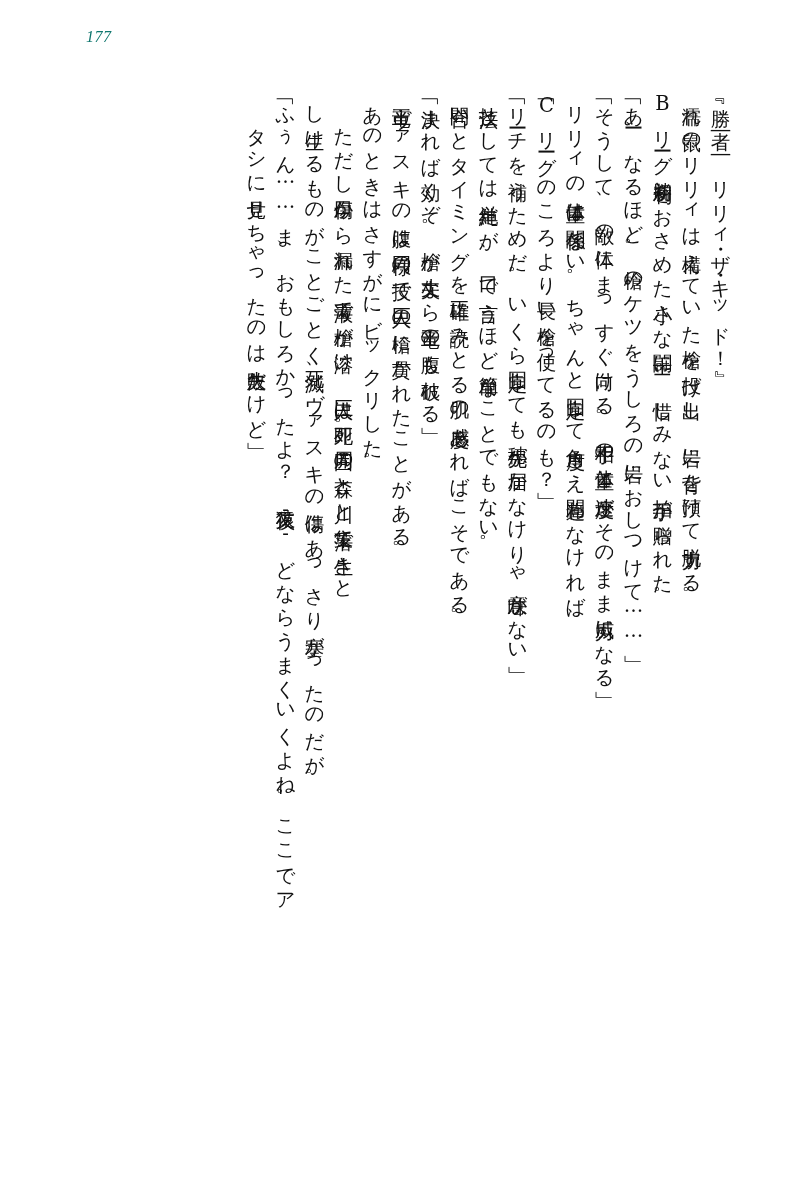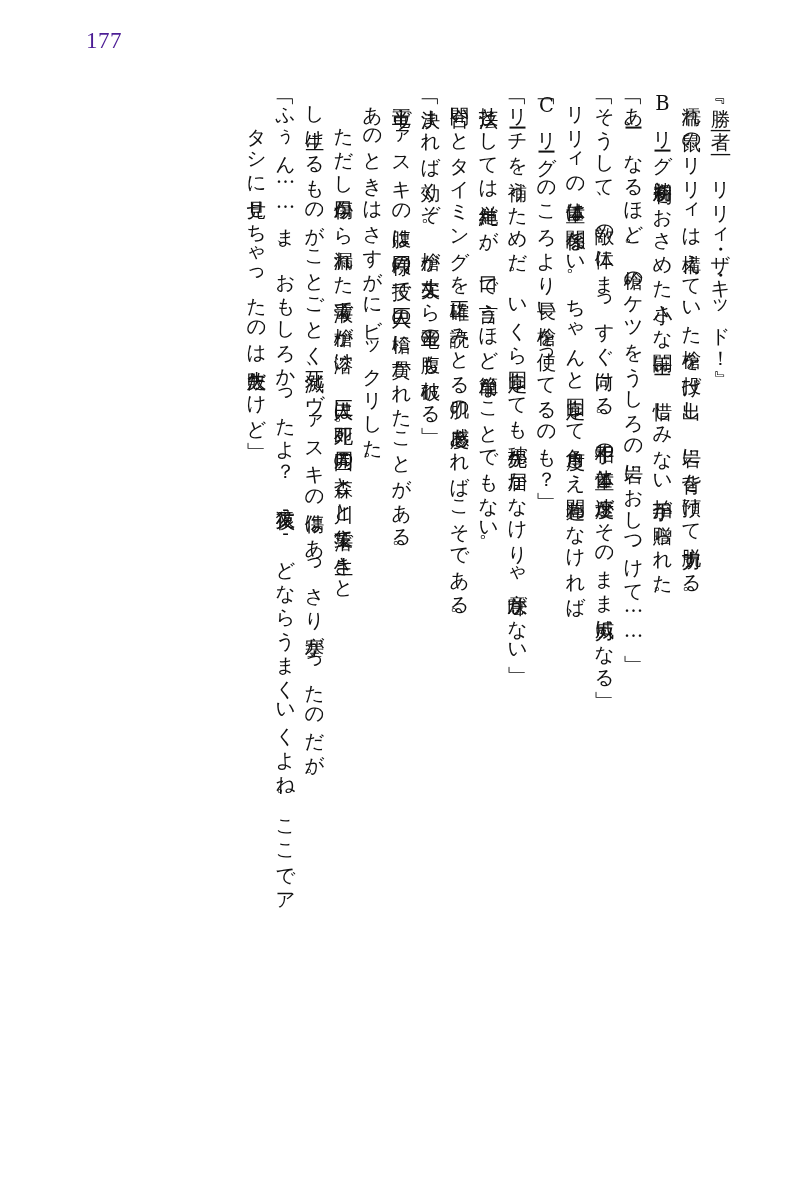--- a/index.html
+++ b/index.html
@@ -28,9 +28,10 @@
     position: absolute;
     top: 28px;
     left: 86px;
-    font-size: 23px;
+    font-size: 16px;
+    font-style: italic;
     font-family: "Liberation Serif", "DejaVu Serif", serif;
-    color: #4c1d95;
+    color: #0f766e;
     letter-spacing: 0.5px;
   }
 

